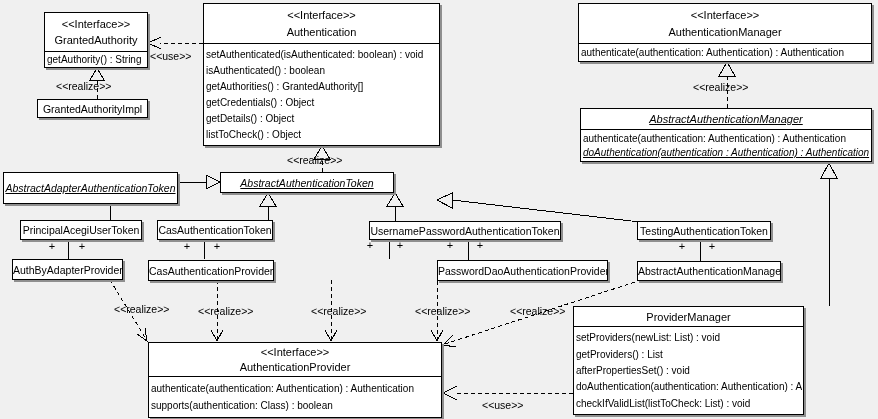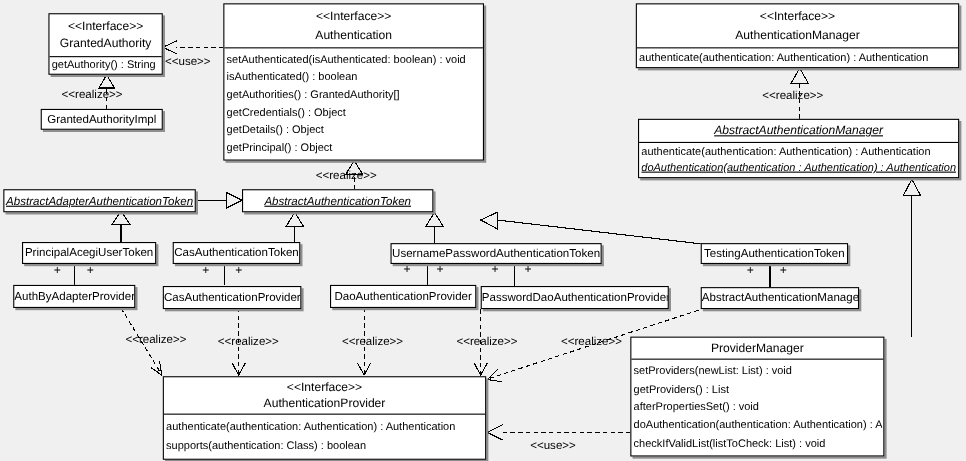--- a/index.html
+++ b/index.html
@@ -157,7 +157,7 @@
       <div class="m">getAuthorities() : GrantedAuthority[]</div>
       <div class="m">getCredentials() : Object</div>
       <div class="m">getDetails() : Object</div>
-      <div class="m">getPrincipal() : Object</div>
+      <div class="m">listToCheck() : Object</div>
     </div>
   </div>
 

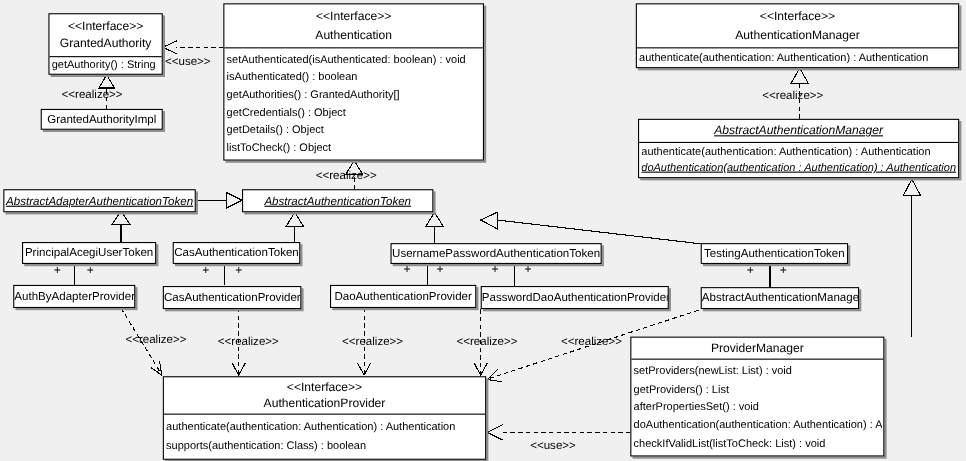--- a/index.html
+++ b/index.html
@@ -181,7 +181,7 @@
     </div>
   </div>
 
-  <div class="uml uml1" style="left:3px;top:172px;width:175px;height:21px">
+  <div class="uml uml1" style="left:3px;top:172px;width:175px;height:32px">
     <div class="cname1 it">AbstractAdapterAuthenticationToken</div>
   </div>
 

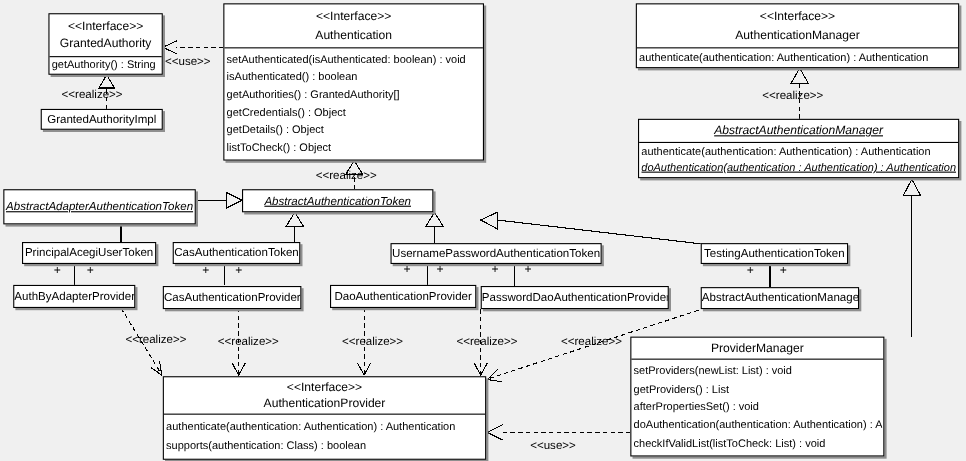--- a/index.html
+++ b/index.html
@@ -197,7 +197,7 @@
     <div class="cname1">CasAuthenticationToken</div>
   </div>
 
-  <div class="uml uml1" style="left:355px;top:221px;width:192px;height:19px">
+  <div class="uml uml1" style="left:369px;top:221px;width:192px;height:19px">
     <div class="cname1">UsernamePasswordAuthenticationToken</div>
   </div>
 

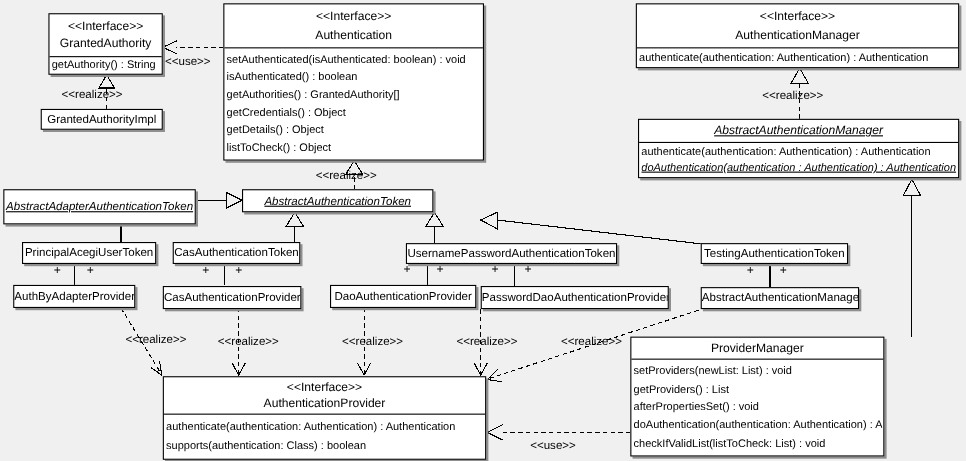--- a/index.html
+++ b/index.html
@@ -213,9 +213,6 @@
     <div class="cname1">CasAuthenticationProvider</div>
   </div>
 
-  <div class="uml uml1" style="left:300px;top:259px;width:133px;height:21px">
-    <div class="cname1">DaoAuthenticationProvider</div>
-  </div>
 
   <div class="uml uml1" style="left:437px;top:260px;width:171px;height:21px">
     <div class="cname1">PasswordDaoAuthenticationProvider</div>

